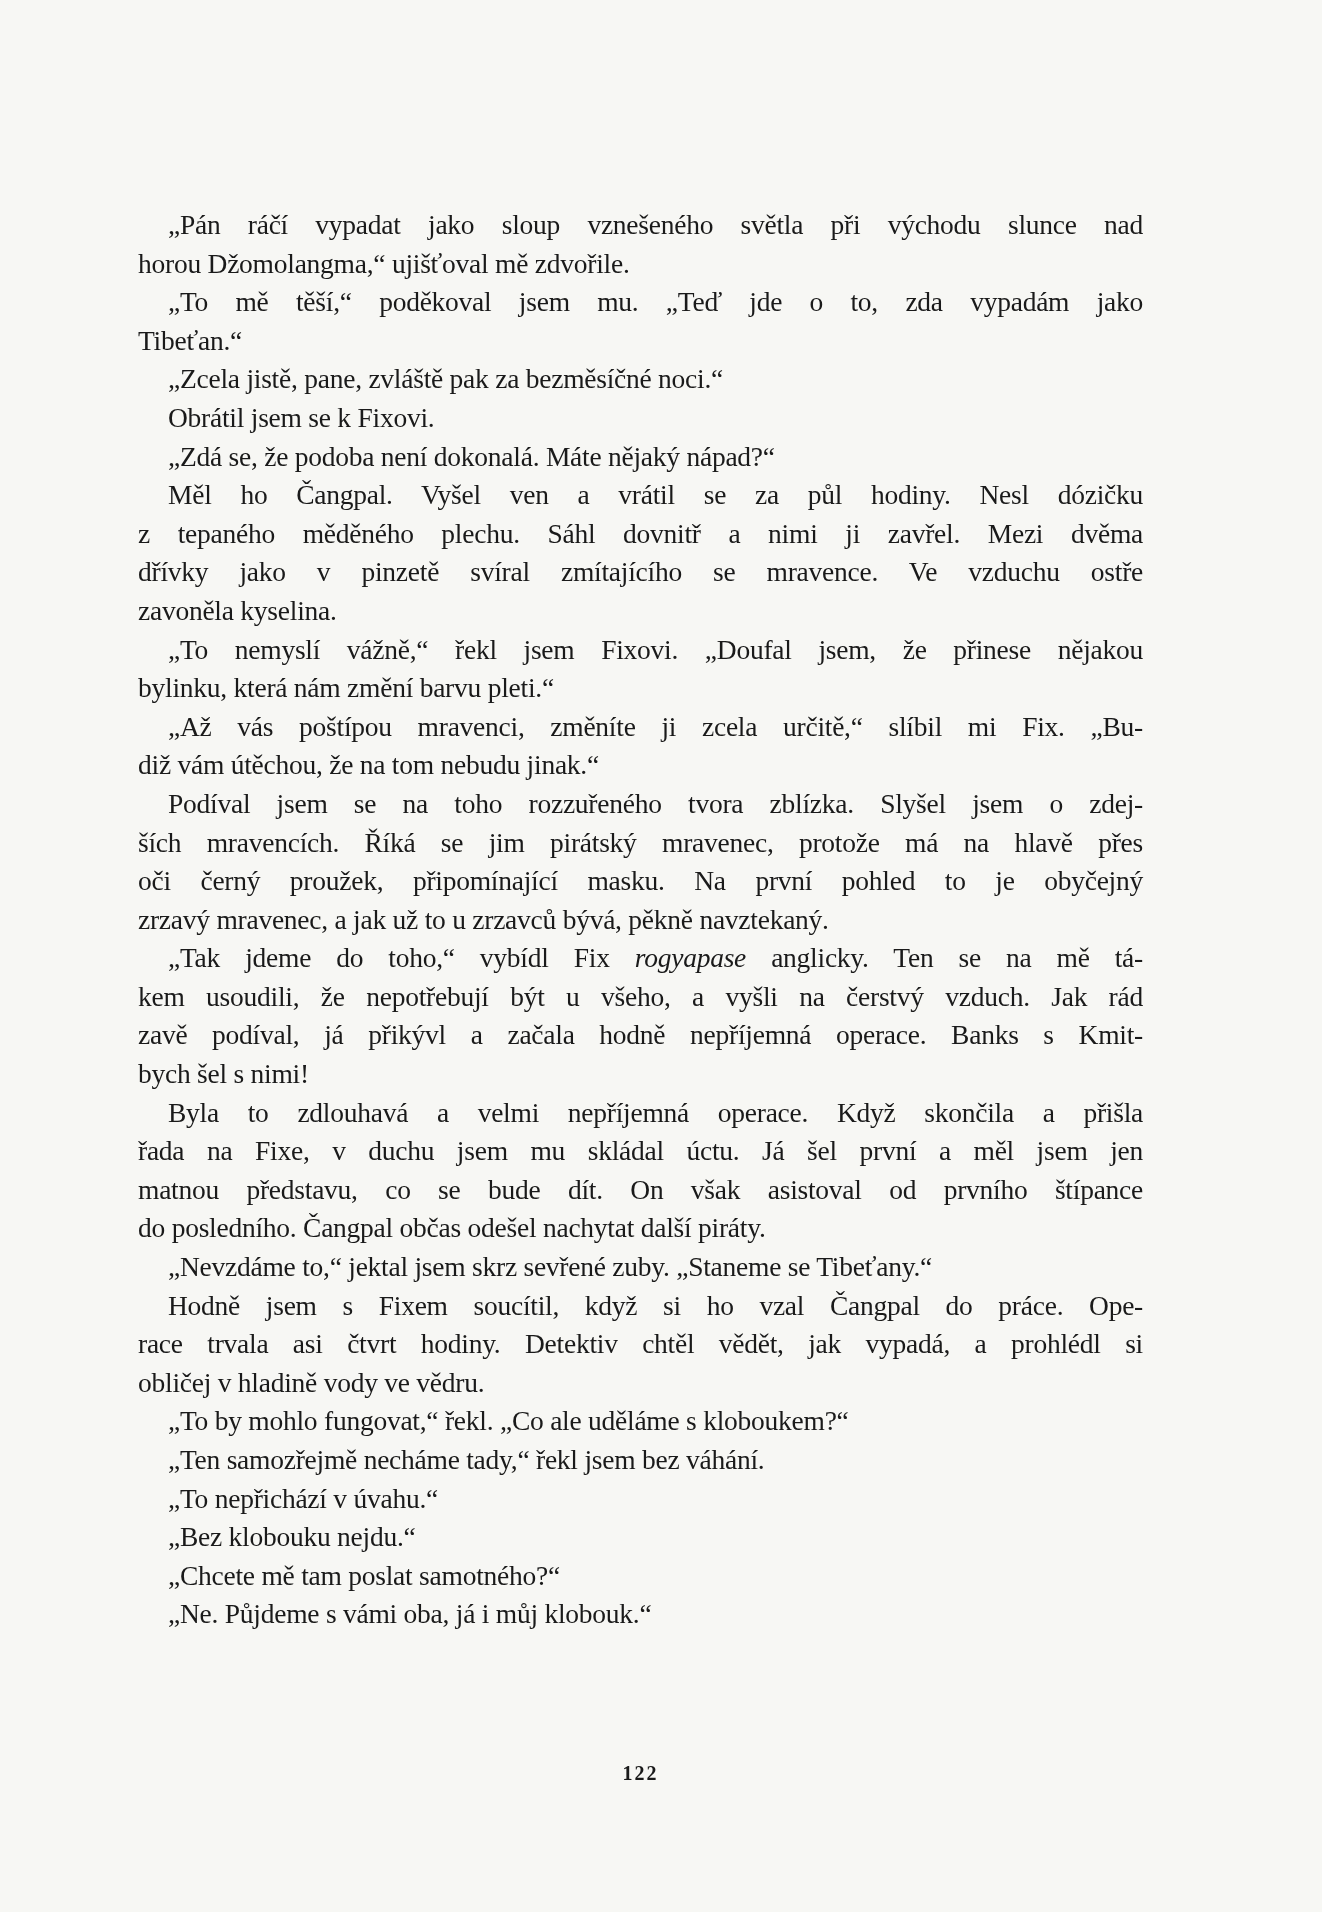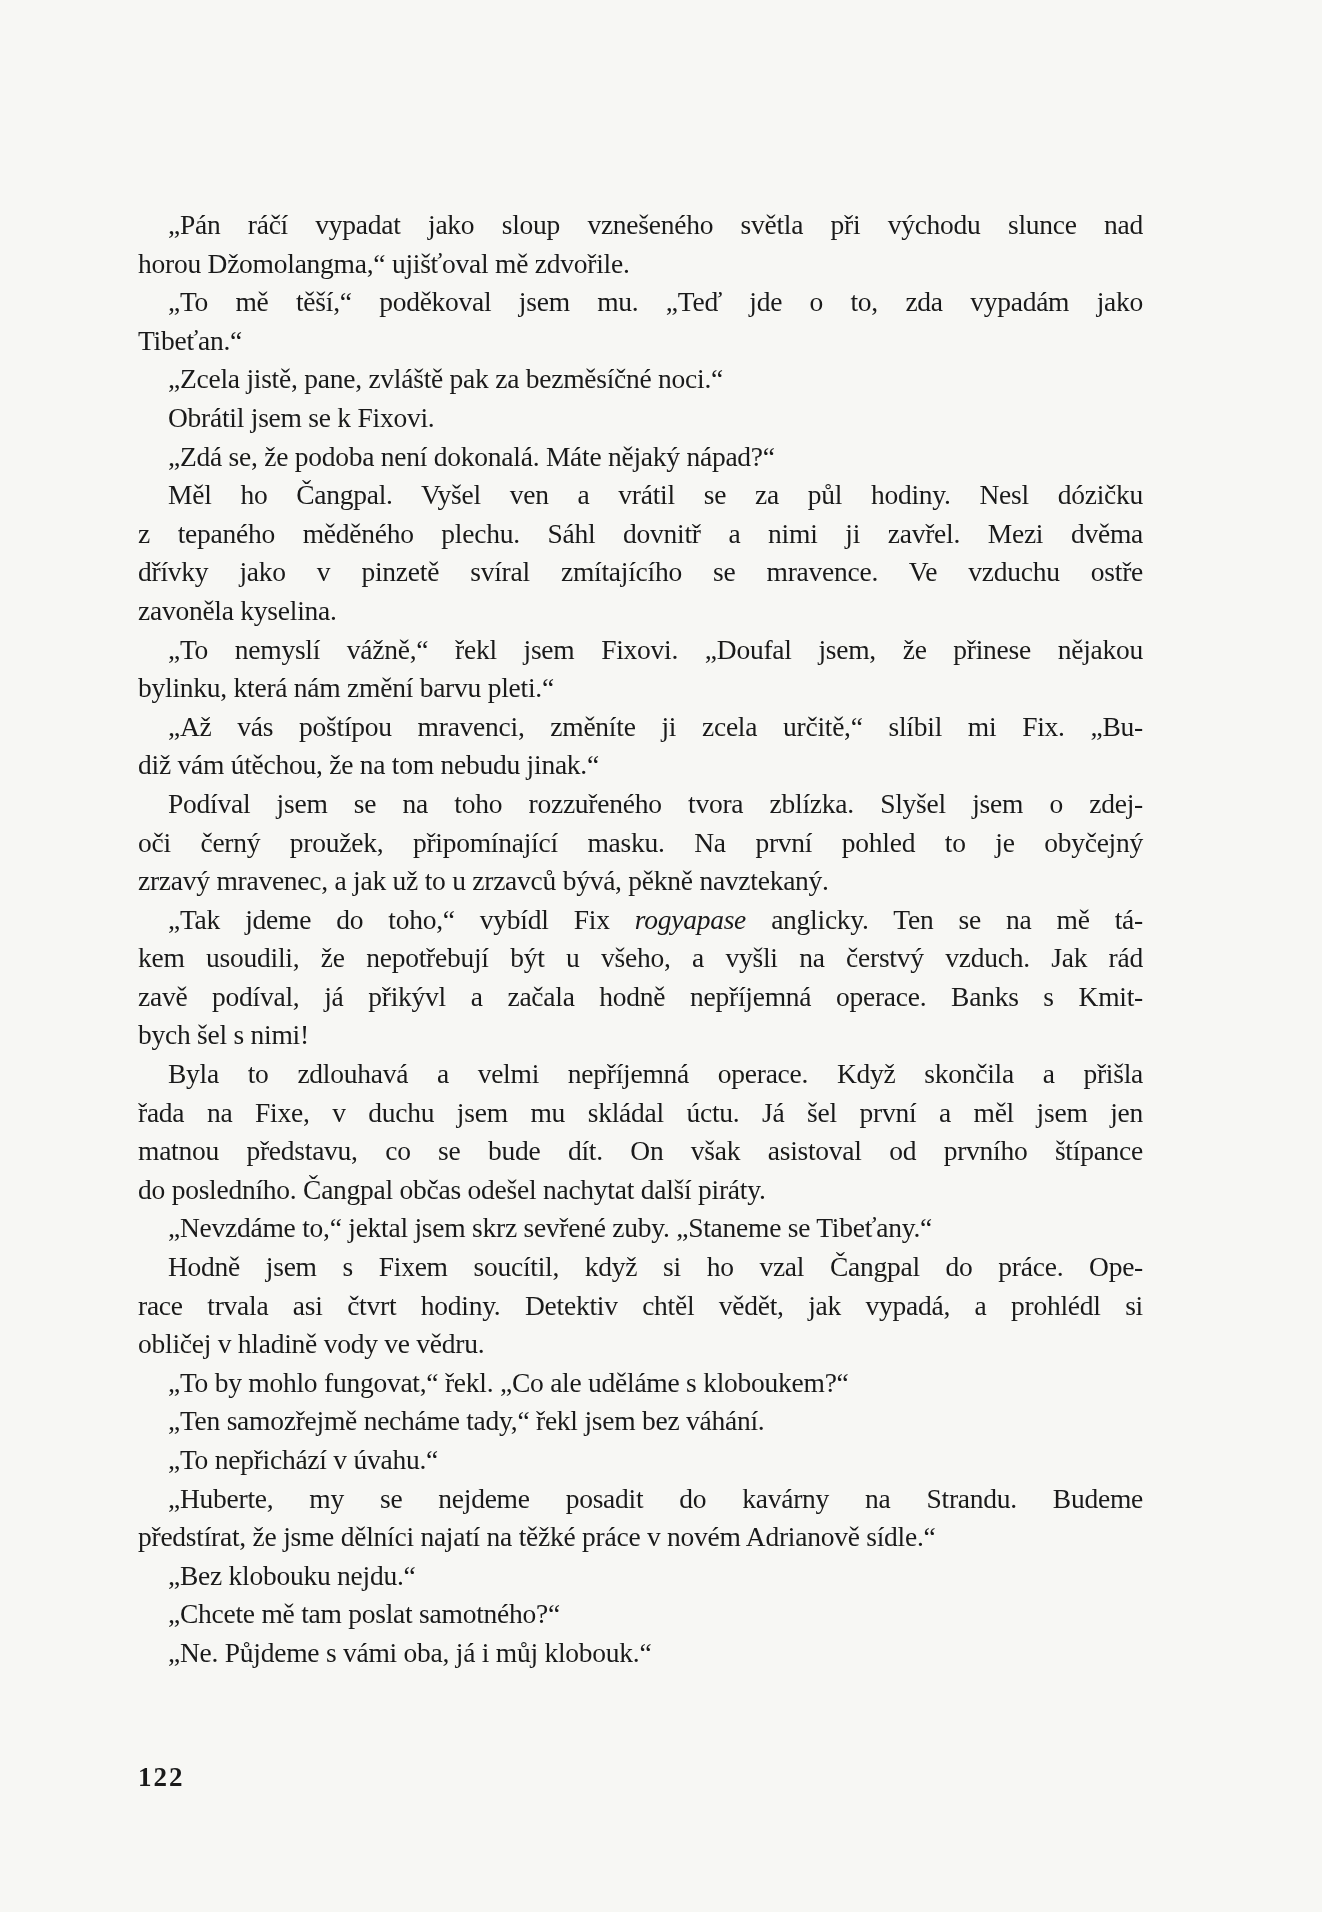--- a/index.html
+++ b/index.html
@@ -84,6 +84,7 @@
       </div>
       <div class="para">
         <div class="line ind">Podíval jsem se na toho rozzuřeného tvora zblízka. Slyšel jsem o zdej-</div>
+        <div class="line">ších mravencích. Říká se jim pirátský mravenec, protože má na hlavě přes</div>
         <div class="line">oči černý proužek, připomínající masku. Na první pohled to je obyčejný</div>
         <div class="line end">zrzavý mravenec, a jak už to u zrzavců bývá, pěkně navztekaný.</div>
       </div>

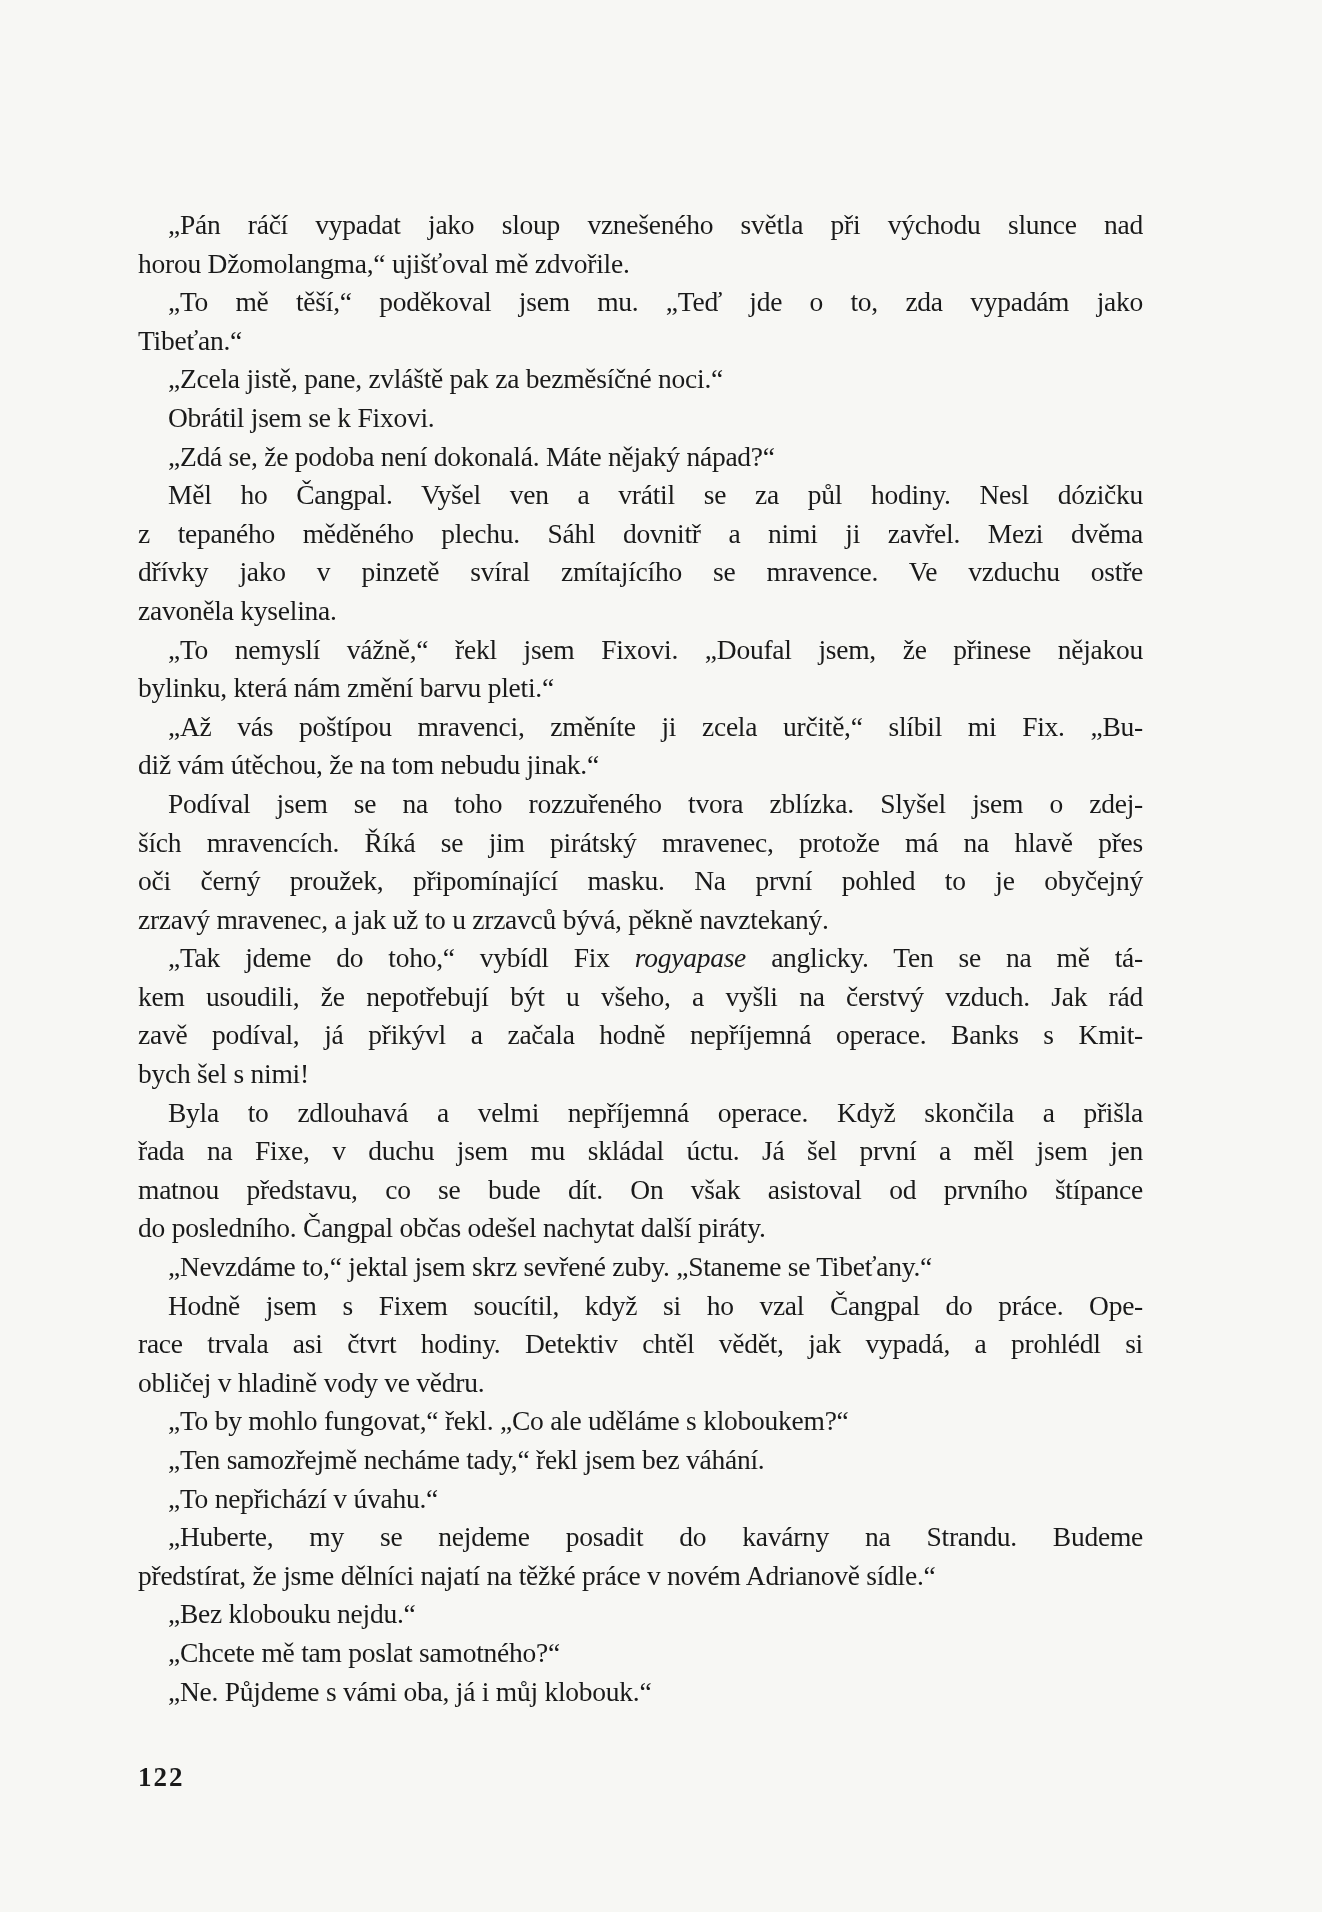--- a/index.html
+++ b/index.html
@@ -118,10 +118,6 @@
         <div class="line ind end">„To nepřichází v úvahu.“</div>
       </div>
       <div class="para">
-        <div class="line ind">„Huberte, my se nejdeme posadit do kavárny na Strandu. Budeme</div>
-        <div class="line end">předstírat, že jsme dělníci najatí na těžké práce v novém Adrianově sídle.“</div>
-      </div>
-      <div class="para">
         <div class="line ind end">„Bez klobouku nejdu.“</div>
       </div>
       <div class="para">

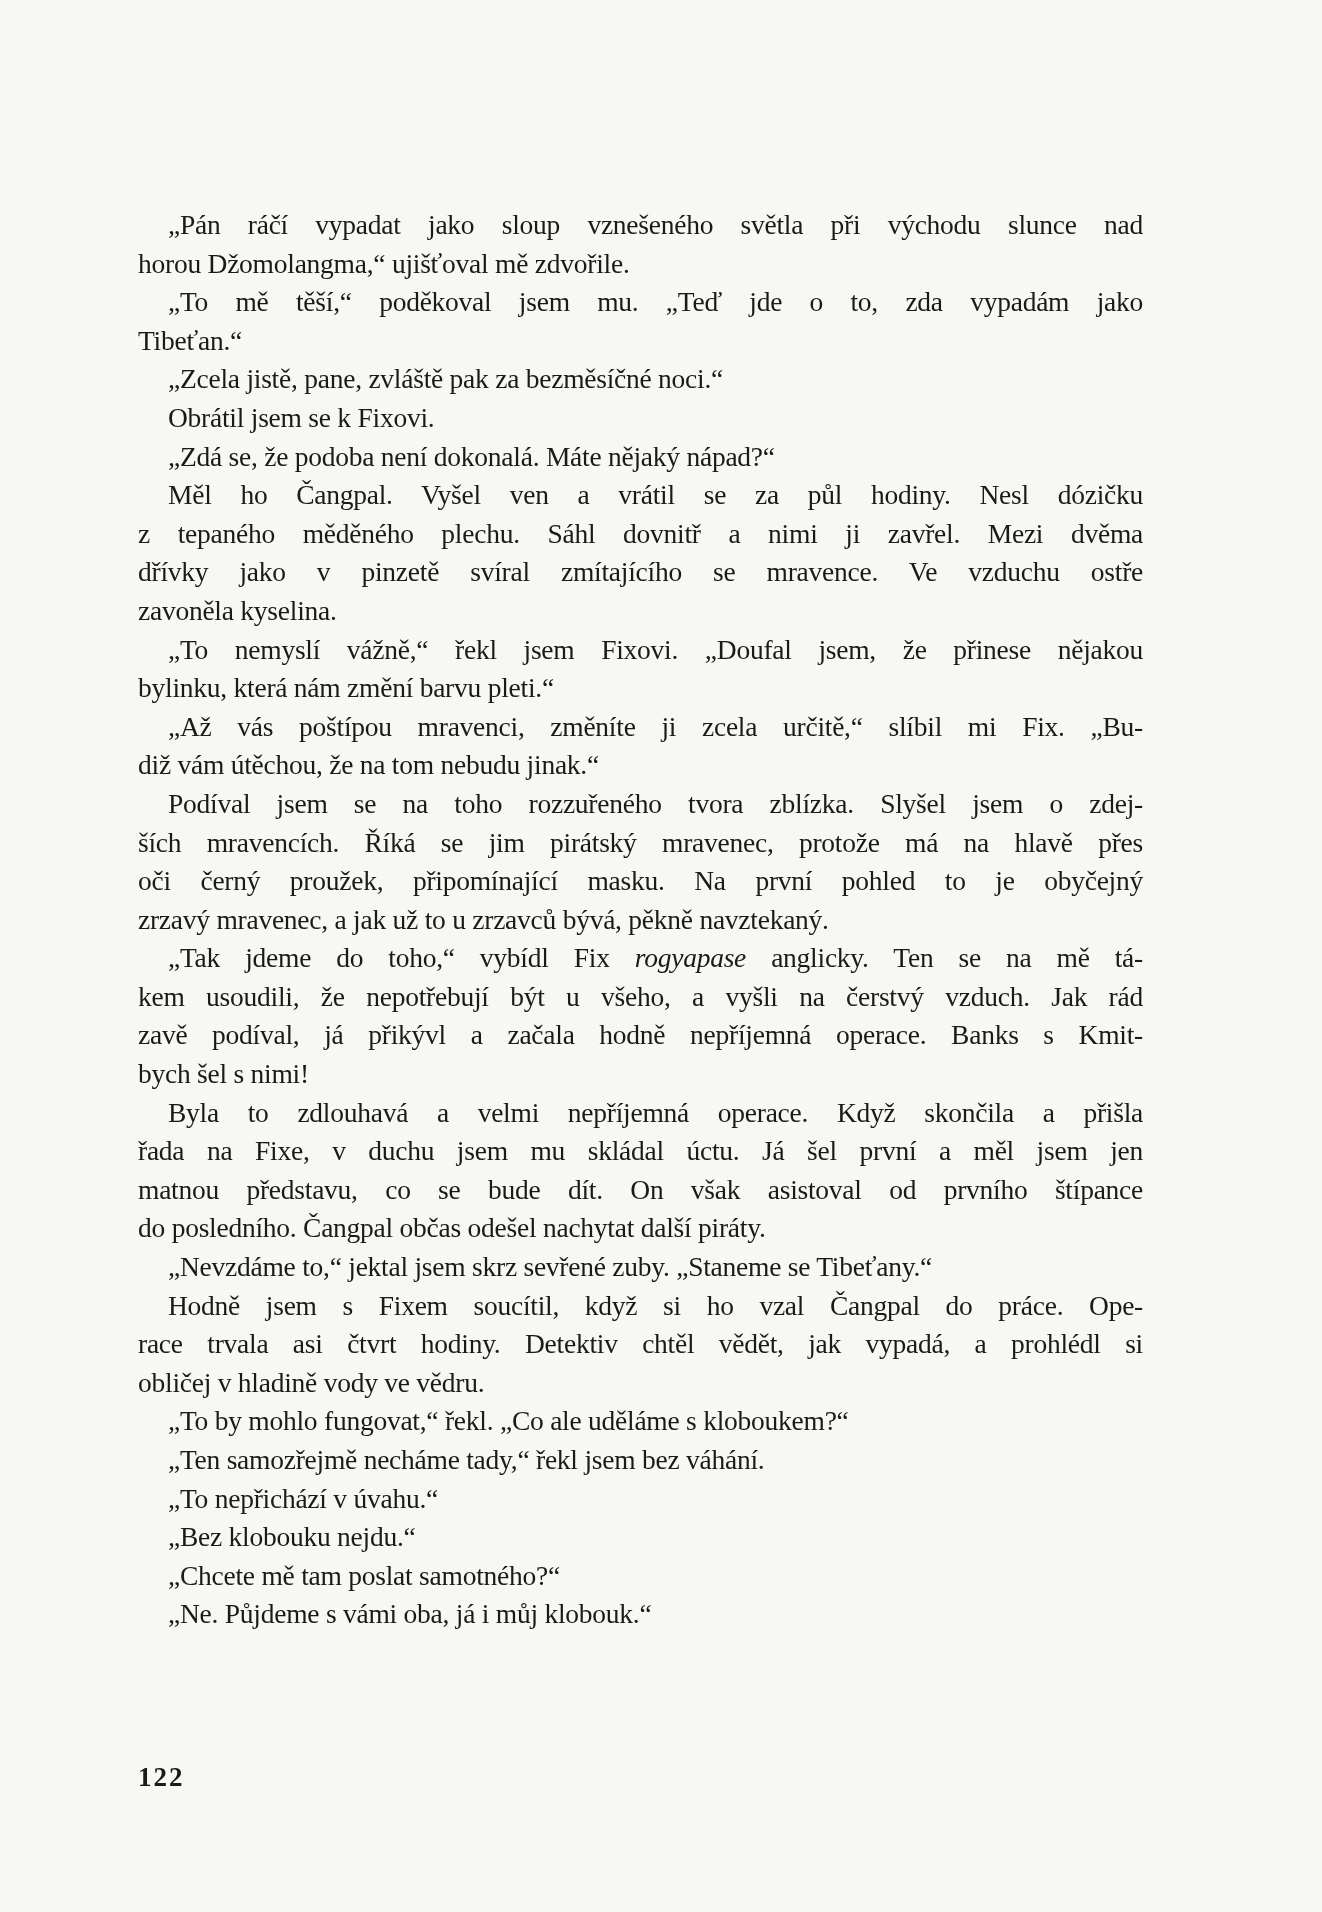--- a/index.html
+++ b/index.html
@@ -40,8 +40,8 @@
     top: 1762px;
     left: 138px;
     width: 1005px;
-    text-align: left;
-    font-size: 27px;
+    text-align: center;
+    font-size: 20px;
     font-weight: 600;
     letter-spacing: 2px;
   }

